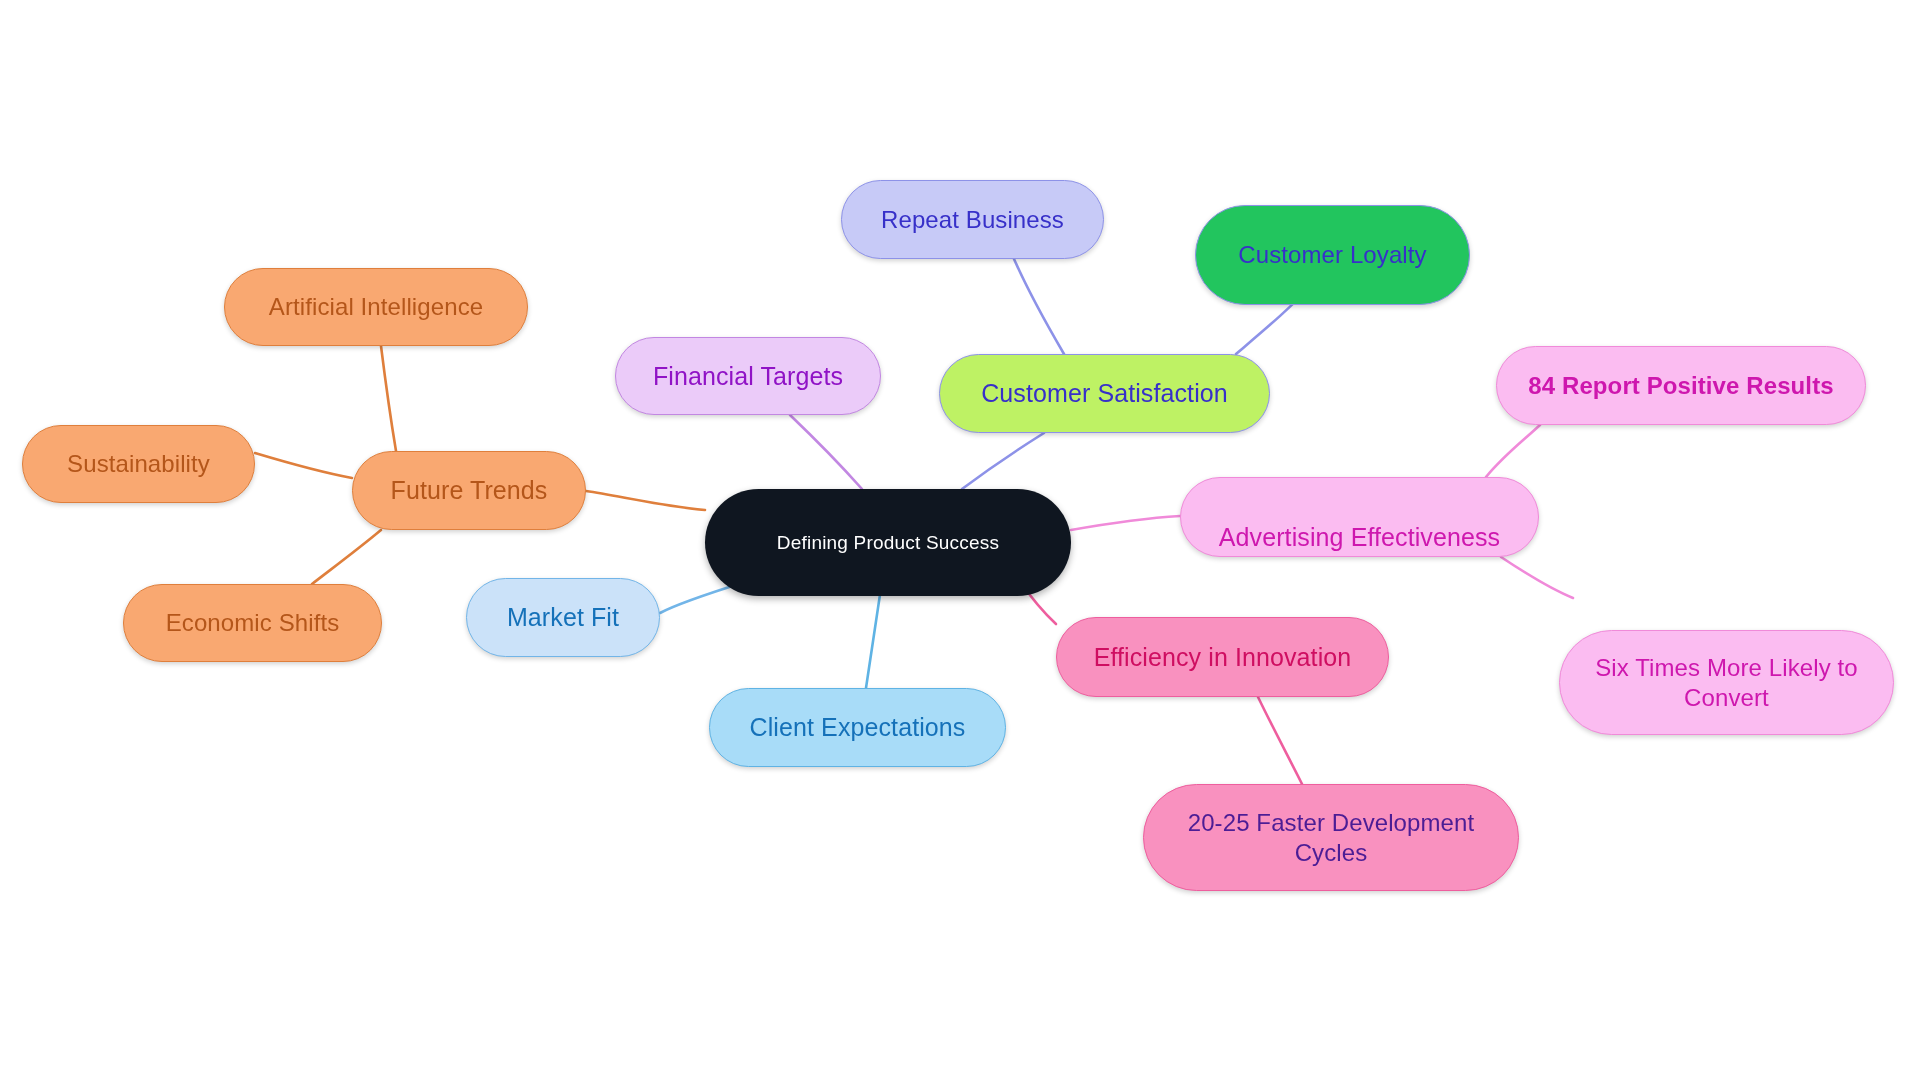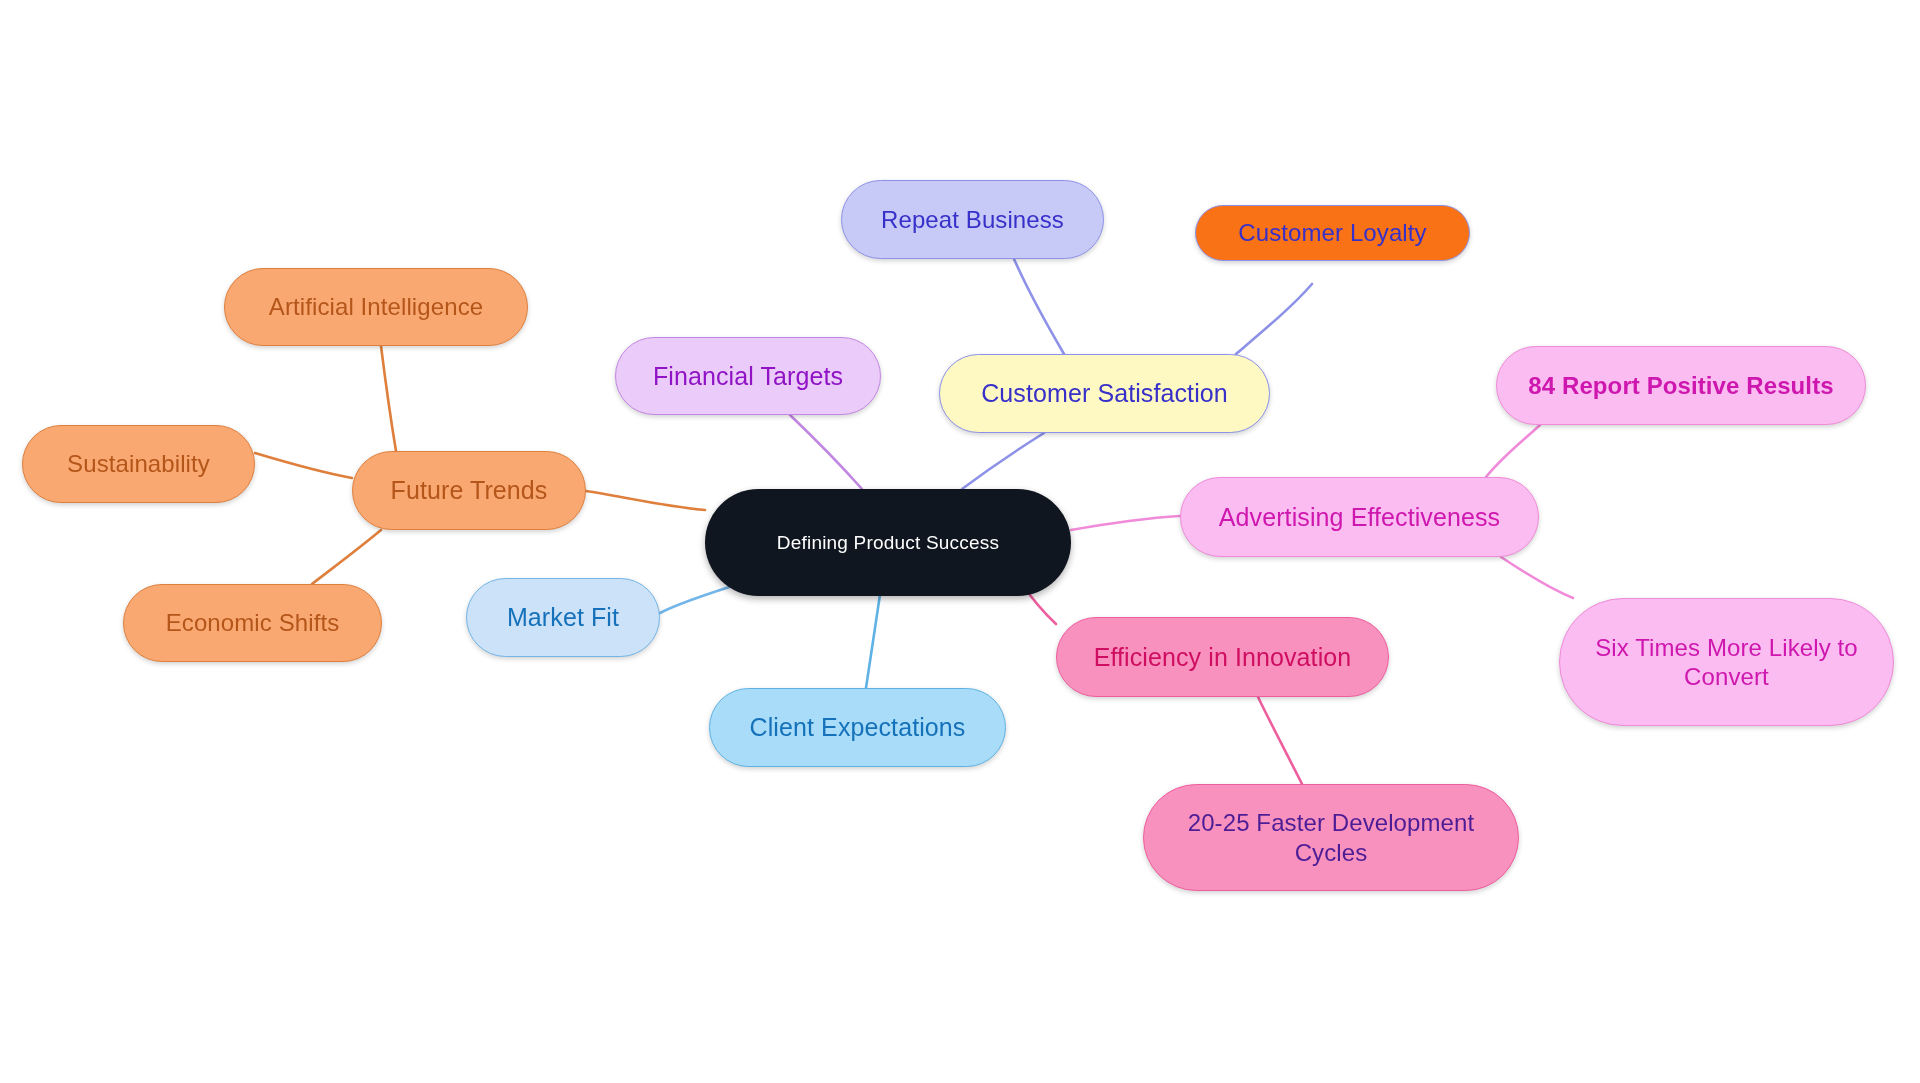--- a/index.html
+++ b/index.html
@@ -85,7 +85,7 @@
       <div class="node branch" style="left: 615px; top: 337px; width: 266px; height: 78px; background: rgb(235, 203, 249); border-color: rgb(194, 135, 226); color: rgb(144, 19, 198);"><span>Financial Targets</span></div>
       <div class="node branch" style="left: 939px; top: 354px; width: 331px; height: 79px; background: #fef9c3; border-color: rgb(141, 146, 232); color: rgb(55, 48, 201);"><span>Customer Satisfaction</span></div>
       <div class="node leaf" style="left: 841px; top: 180px; width: 263px; height: 79px; background: rgb(199, 202, 247); border-color: rgb(141, 146, 232); color: rgb(55, 48, 201);"><span>Repeat Business</span></div>
-      <div class="node leaf" style="left: 1195px; top: 205px; width: 275px; height: 56px; background: #f97316; border-color: rgb(141, 146, 232); color: rgb(55, 48, 201);"><span>Customer Loyalty</span></div>
+      <div class="node leaf" style="left: 1195px; top: 205px; width: 275px; height: 100px; background: #22c55e; border-color: rgb(141, 146, 232); color: rgb(55, 48, 201);"><span>Customer Loyalty</span></div>
       <div class="node branch" style="left: 1180px; top: 477px; width: 359px; height: 80px; background: rgb(251, 188, 241); border-color: rgb(240, 138, 217); color: rgb(206, 23, 174);"><span>Advertising Effectiveness</span></div>
       <div class="node leaf" style="left: 1496px; top: 346px; width: 370px; height: 79px; background: rgb(251, 188, 241); border-color: rgb(240, 138, 217); color: rgb(206, 23, 174); font-weight: bold;"><span>84 Report Positive Results</span></div>
       <div class="node leaf" style="left: 1559px; top: 598px; width: 335px; height: 128px; background: rgb(251, 188, 241); border-color: rgb(240, 138, 217); color: rgb(206, 23, 174);"><span>Six Times More Likely to

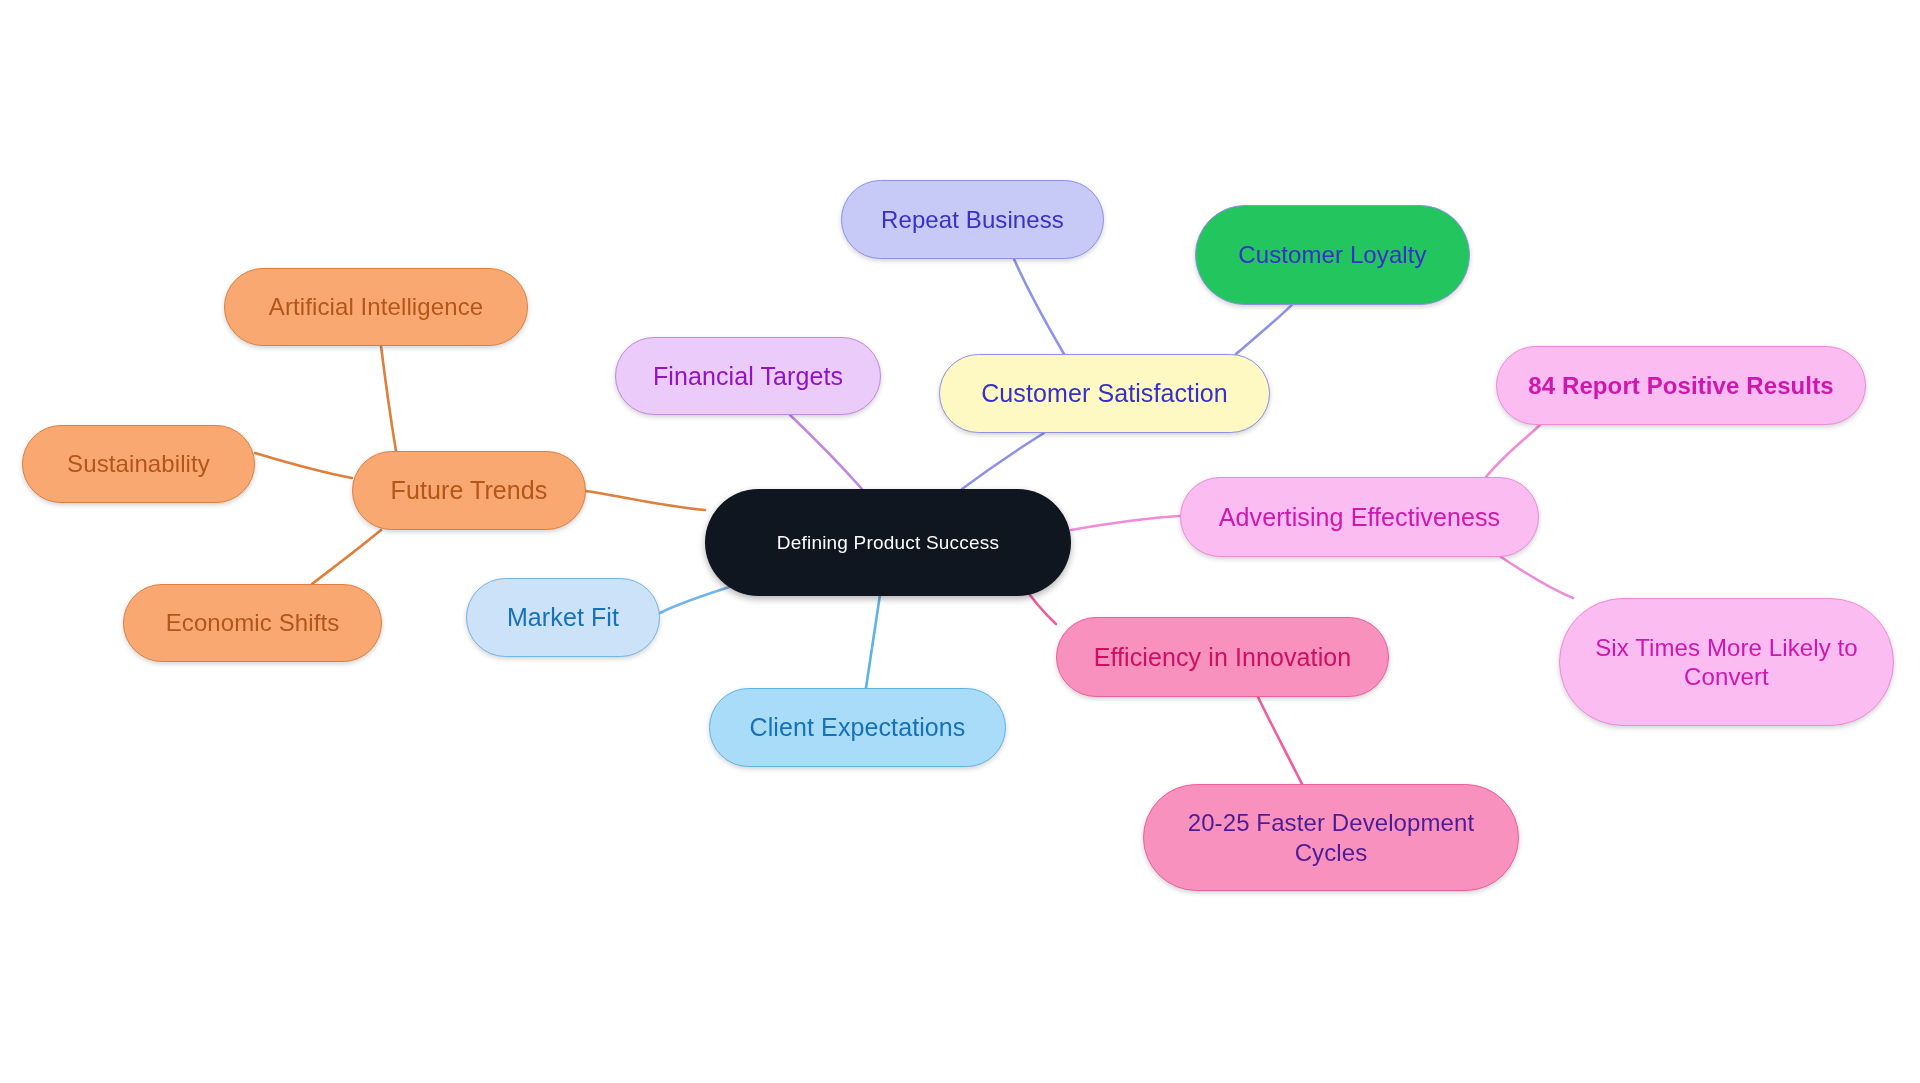--- a/index.html
+++ b/index.html
@@ -83,7 +83,7 @@
       <div class="node leaf" style="left: 22px; top: 425px; width: 233px; height: 78px; background: rgb(249, 168, 113); border-color: rgb(223, 127, 60); color: rgb(180, 86, 26);"><span>Sustainability</span></div>
       <div class="node leaf" style="left: 123px; top: 584px; width: 259px; height: 78px; background: rgb(249, 168, 113); border-color: rgb(223, 127, 60); color: rgb(180, 86, 26);"><span>Economic Shifts</span></div>
       <div class="node branch" style="left: 615px; top: 337px; width: 266px; height: 78px; background: rgb(235, 203, 249); border-color: rgb(194, 135, 226); color: rgb(144, 19, 198);"><span>Financial Targets</span></div>
-      <div class="node branch" style="left: 939px; top: 354px; width: 331px; height: 79px; background: #fef9c3; border-color: rgb(141, 146, 232); color: rgb(55, 48, 201);"><span>Customer Satisfaction</span></div>
+      <div class="node branch" style="left: 939px; top: 354px; width: 331px; height: 79px; background: #bef264; border-color: rgb(141, 146, 232); color: rgb(55, 48, 201);"><span>Customer Satisfaction</span></div>
       <div class="node leaf" style="left: 841px; top: 180px; width: 263px; height: 79px; background: rgb(199, 202, 247); border-color: rgb(141, 146, 232); color: rgb(55, 48, 201);"><span>Repeat Business</span></div>
       <div class="node leaf" style="left: 1195px; top: 205px; width: 275px; height: 100px; background: #22c55e; border-color: rgb(141, 146, 232); color: rgb(55, 48, 201);"><span>Customer Loyalty</span></div>
       <div class="node branch" style="left: 1180px; top: 477px; width: 359px; height: 80px; background: rgb(251, 188, 241); border-color: rgb(240, 138, 217); color: rgb(206, 23, 174);"><span>Advertising Effectiveness</span></div>

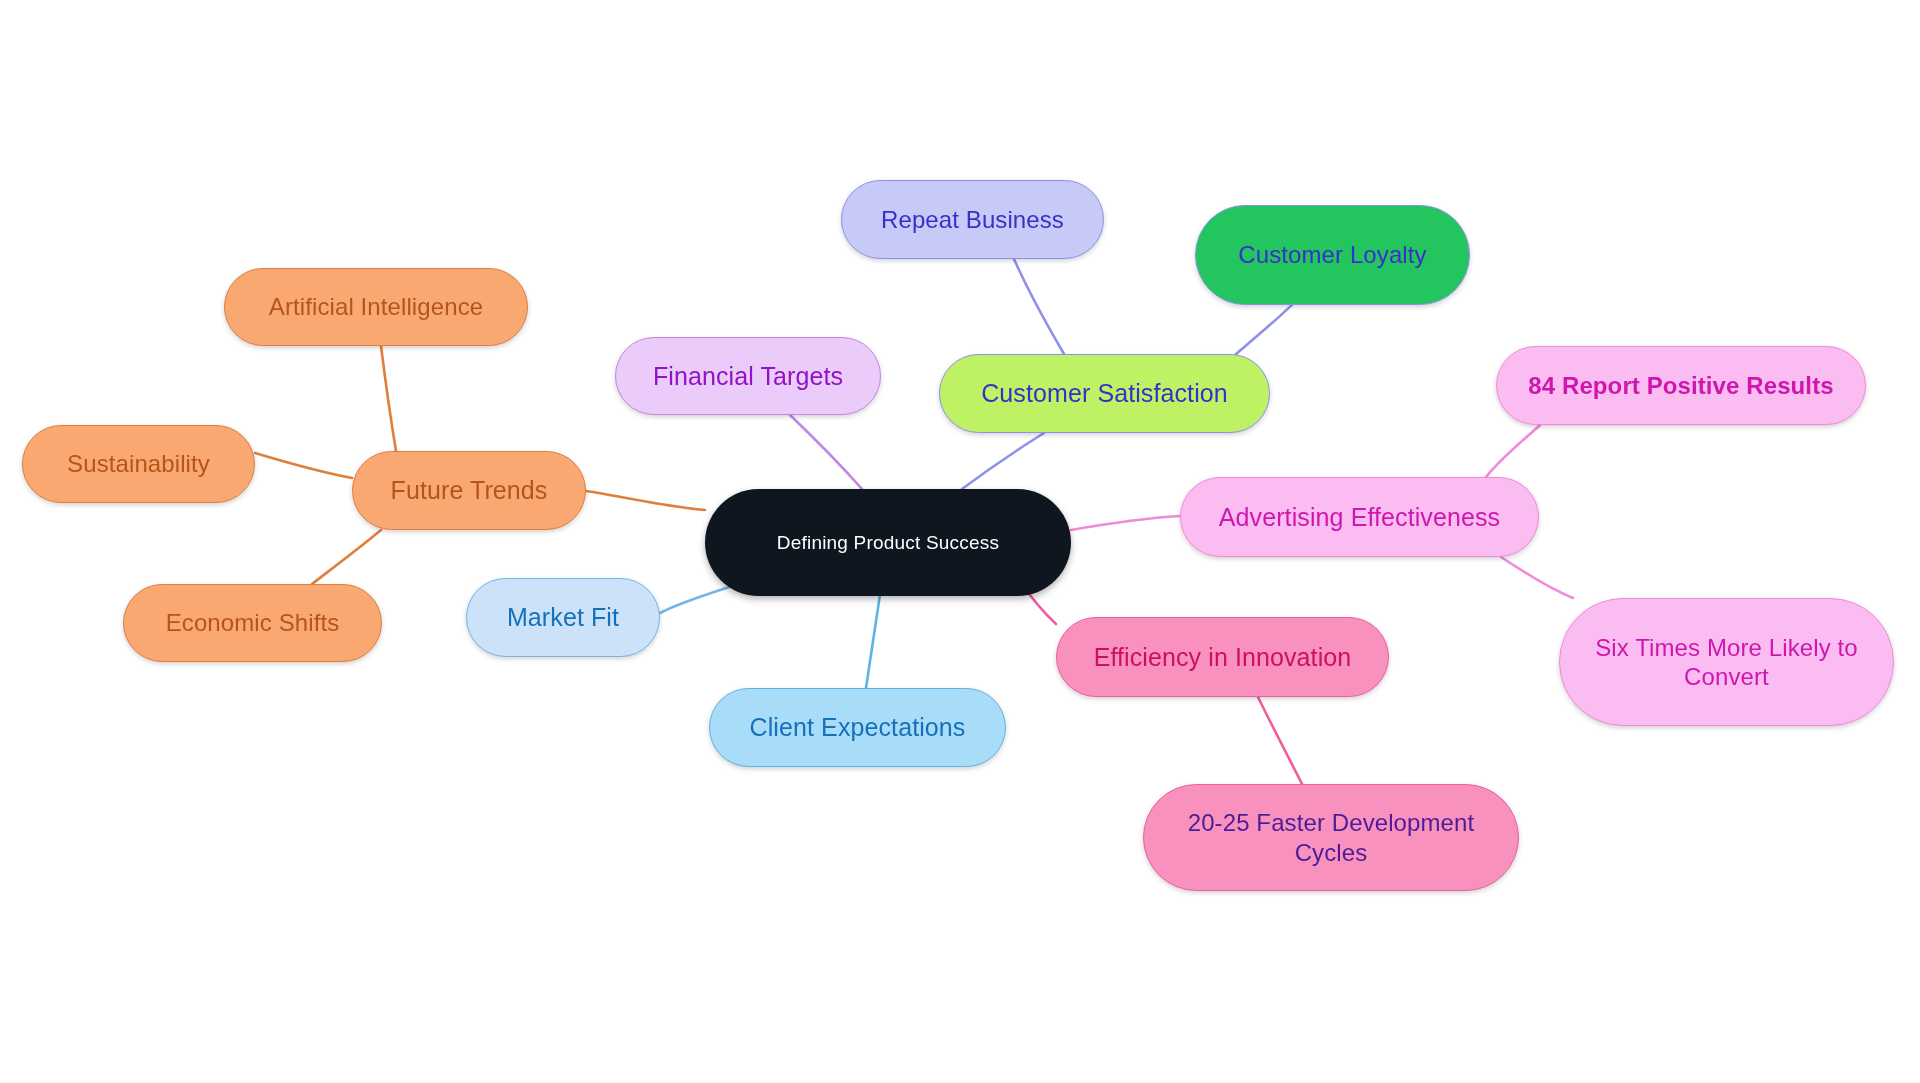--- a/index.html
+++ b/index.html
@@ -86,7 +86,7 @@
       <div class="node branch" style="left: 939px; top: 354px; width: 331px; height: 79px; background: #bef264; border-color: rgb(141, 146, 232); color: rgb(55, 48, 201);"><span>Customer Satisfaction</span></div>
       <div class="node leaf" style="left: 841px; top: 180px; width: 263px; height: 79px; background: rgb(199, 202, 247); border-color: rgb(141, 146, 232); color: rgb(55, 48, 201);"><span>Repeat Business</span></div>
       <div class="node leaf" style="left: 1195px; top: 205px; width: 275px; height: 100px; background: #22c55e; border-color: rgb(141, 146, 232); color: rgb(55, 48, 201);"><span>Customer Loyalty</span></div>
-      <div class="node branch" style="left: 1180px; top: 477px; width: 359px; height: 80px; background: rgb(251, 188, 241); border-color: rgb(240, 138, 217); color: rgb(206, 23, 174);"><span>Advertising Effectiveness</span></div>
+      <div class="node branch" style="left: 1180px; top: 477px; width: 359px; height: 80px; background: rgb(251, 188, 241); border-color: rgb(240, 138, 217); color: rgb(206, 23, 174); align-items: flex-end;"><span>Advertising Effectiveness</span></div>
       <div class="node leaf" style="left: 1496px; top: 346px; width: 370px; height: 79px; background: rgb(251, 188, 241); border-color: rgb(240, 138, 217); color: rgb(206, 23, 174); font-weight: bold;"><span>84 Report Positive Results</span></div>
       <div class="node leaf" style="left: 1559px; top: 598px; width: 335px; height: 128px; background: rgb(251, 188, 241); border-color: rgb(240, 138, 217); color: rgb(206, 23, 174);"><span>Six Times More Likely to
 Convert</span></div>

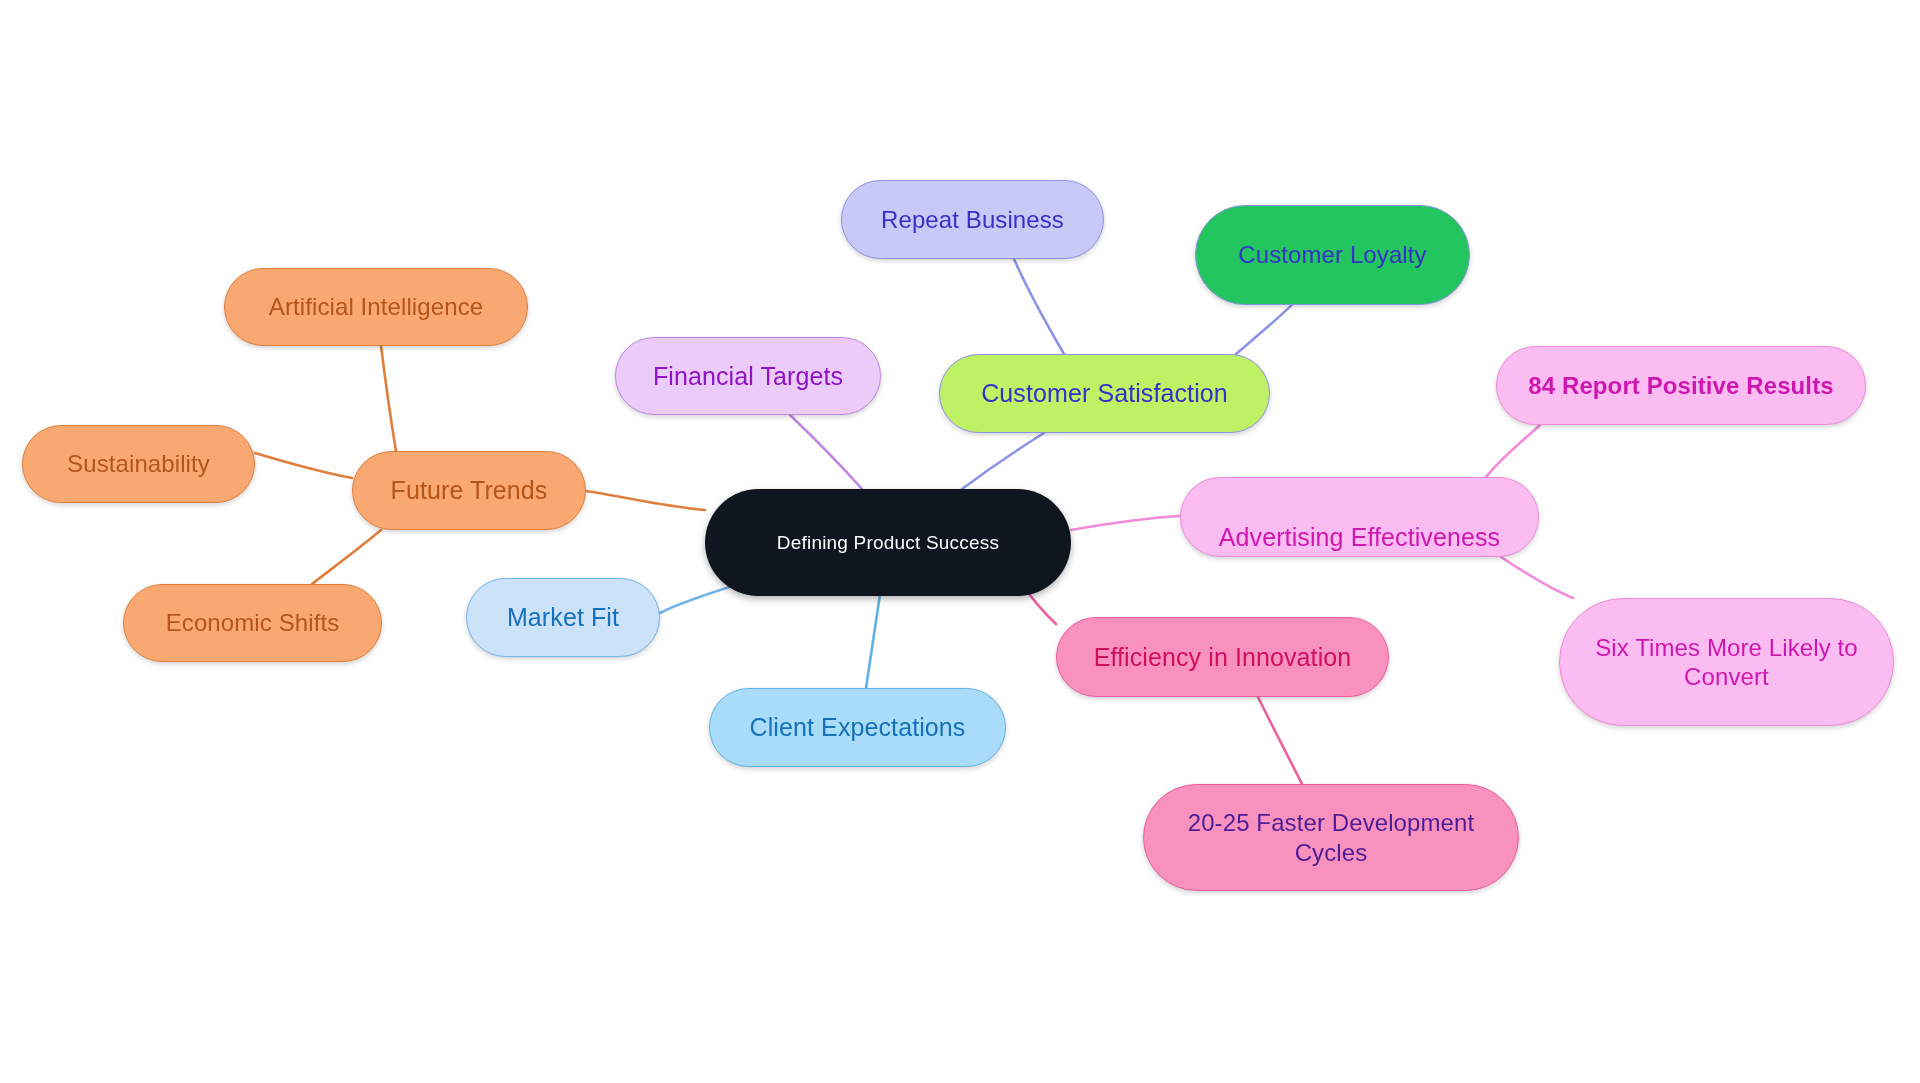--- a/index.html
+++ b/index.html
@@ -88,7 +88,7 @@
       <div class="node leaf" style="left: 1195px; top: 205px; width: 275px; height: 100px; background: #22c55e; border-color: rgb(141, 146, 232); color: rgb(55, 48, 201);"><span>Customer Loyalty</span></div>
       <div class="node branch" style="left: 1180px; top: 477px; width: 359px; height: 80px; background: rgb(251, 188, 241); border-color: rgb(240, 138, 217); color: rgb(206, 23, 174); align-items: flex-end;"><span>Advertising Effectiveness</span></div>
       <div class="node leaf" style="left: 1496px; top: 346px; width: 370px; height: 79px; background: rgb(251, 188, 241); border-color: rgb(240, 138, 217); color: rgb(206, 23, 174); font-weight: bold;"><span>84 Report Positive Results</span></div>
-      <div class="node leaf" style="left: 1559px; top: 598px; width: 335px; height: 128px; background: rgb(251, 188, 241); border-color: rgb(240, 138, 217); color: rgb(206, 23, 174);"><span>Six Times More Likely to
+      <div class="node leaf" style="left: 1559px; top: 630px; width: 335px; height: 105px; background: rgb(251, 188, 241); border-color: rgb(240, 138, 217); color: rgb(206, 23, 174);"><span>Six Times More Likely to
 Convert</span></div>
       <div class="node branch" style="left: 1056px; top: 617px; width: 333px; height: 80px; background: rgb(249, 145, 191); border-color: rgb(238, 94, 158); color: rgb(207, 14, 97);"><span>Efficiency in Innovation</span></div>
       <div class="node leaf" style="left: 1143px; top: 784px; width: 376px; height: 107px; background: rgb(249, 145, 191); border-color: rgb(238, 94, 158); color: #4c1d95;"><span>20-25 Faster Development

